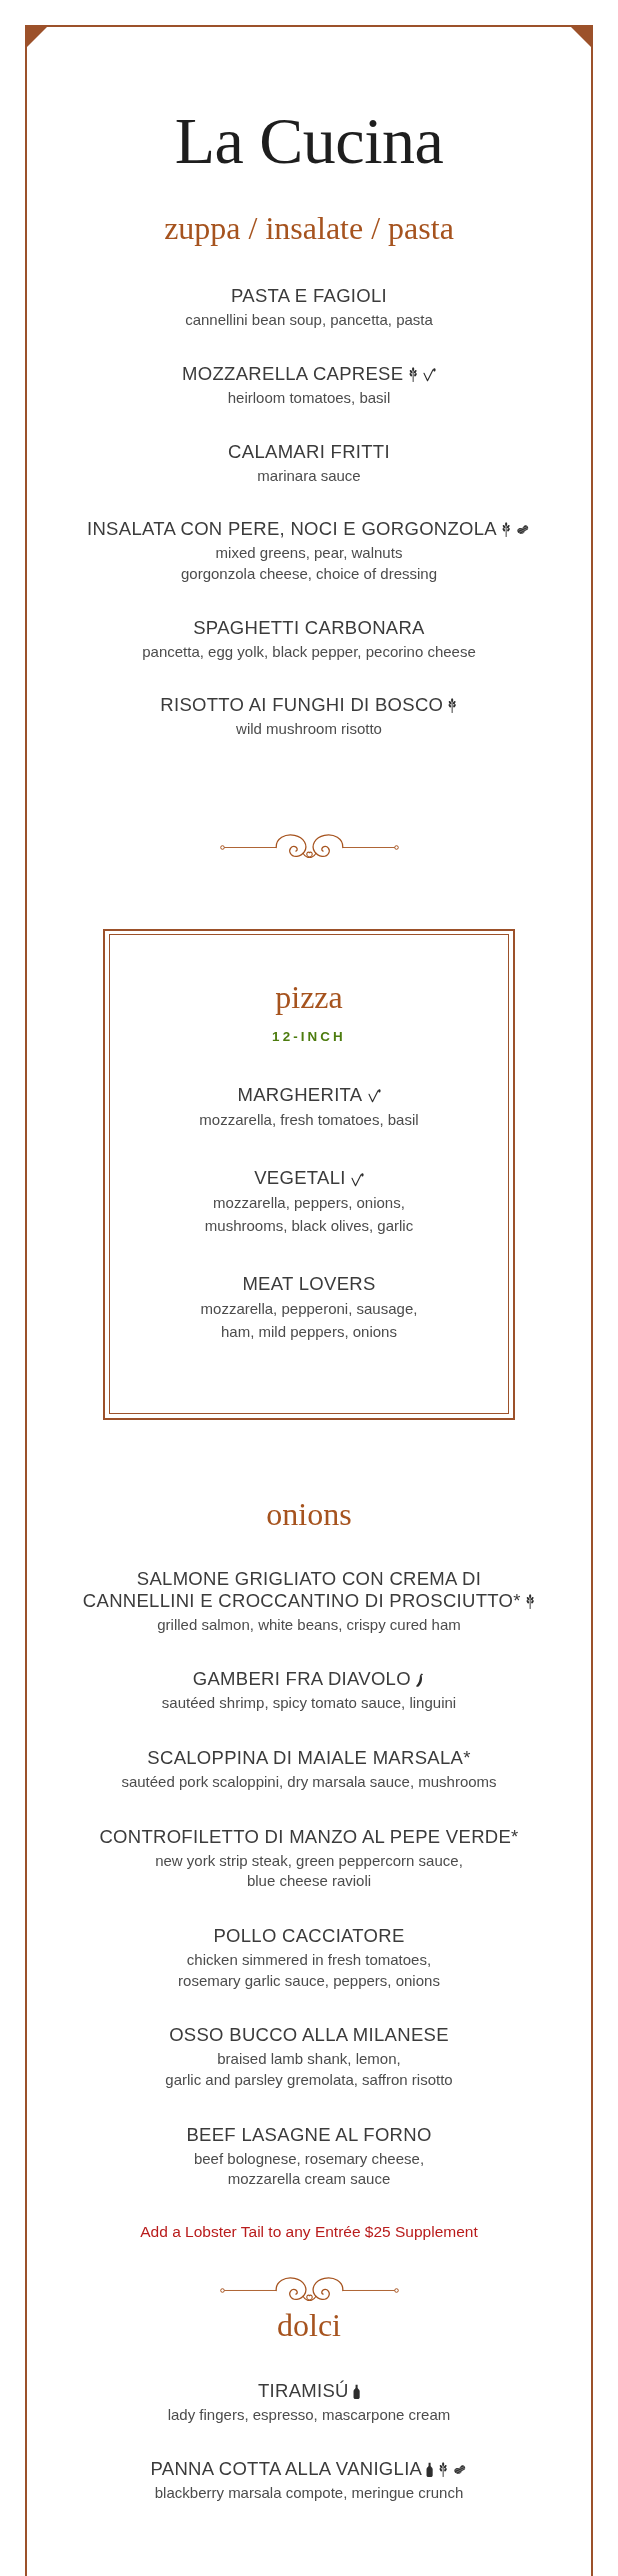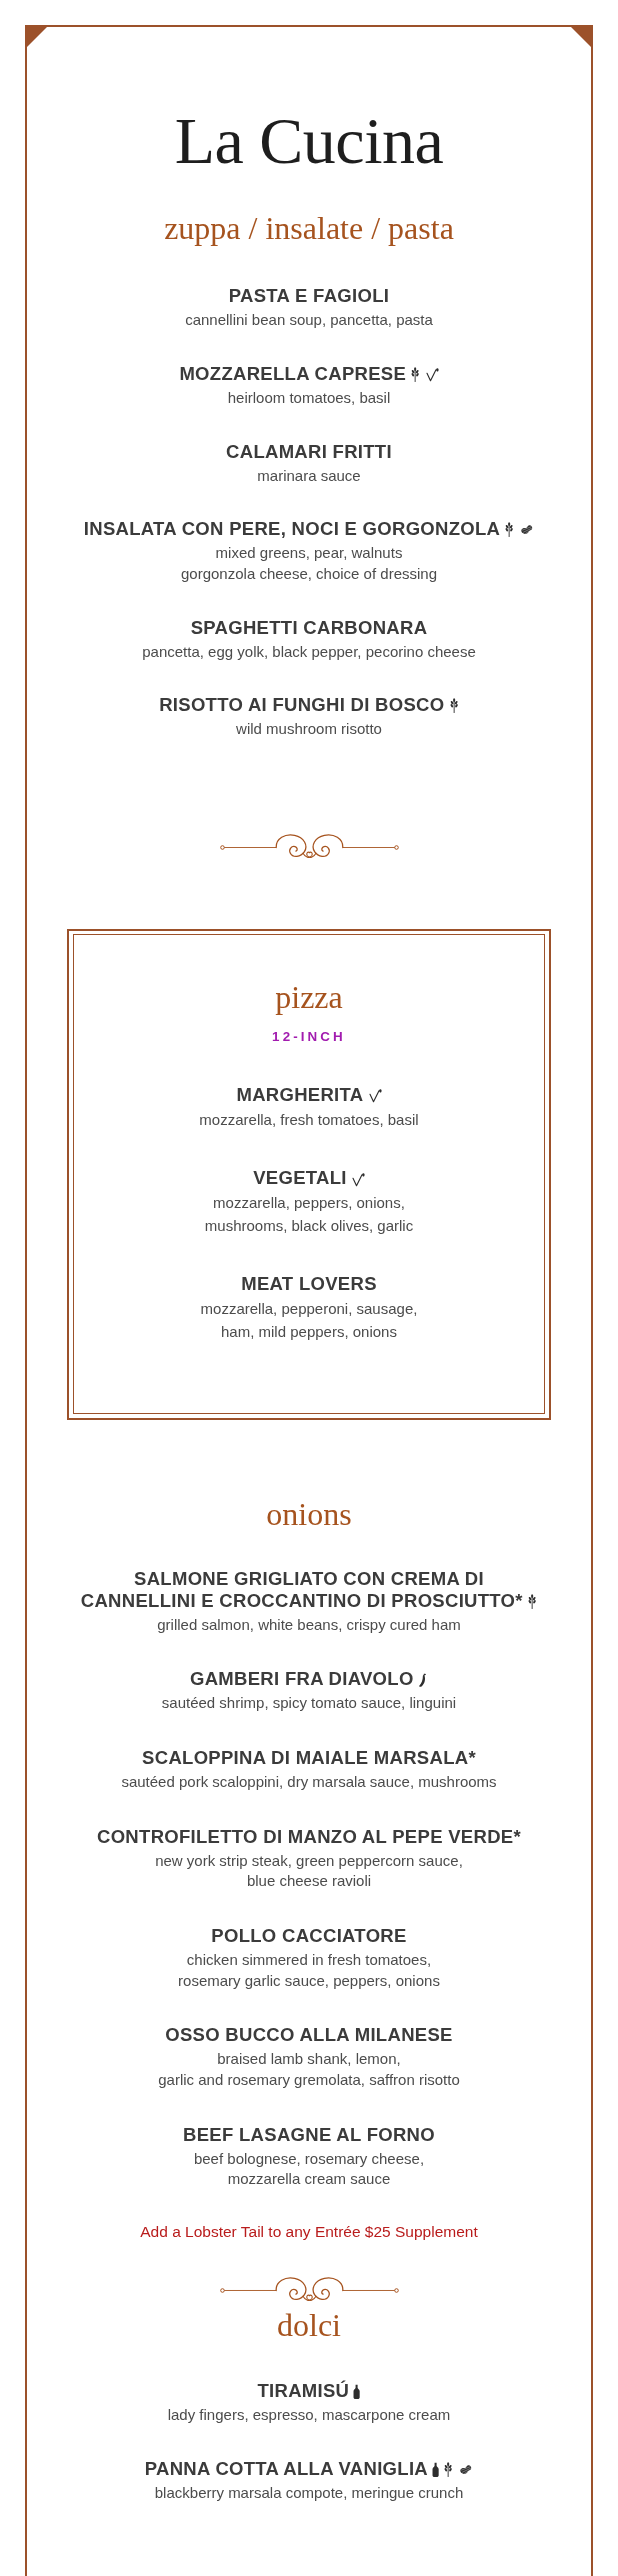--- a/index.html
+++ b/index.html
@@ -45,7 +45,7 @@
   .item{margin-bottom:32px}
   #items-secondi .item{margin-bottom:33px}
   .item-name{
-    font-size:18.5px;font-weight:700;color:var(--name);line-height:1.18;letter-spacing:0.3px;
+    font-size:18.5px;font-weight:400;color:var(--name);line-height:1.18;letter-spacing:0.3px;
   }
   .item-desc{font-size:15px;color:var(--desc);line-height:1.38;margin-top:3.1px}
 

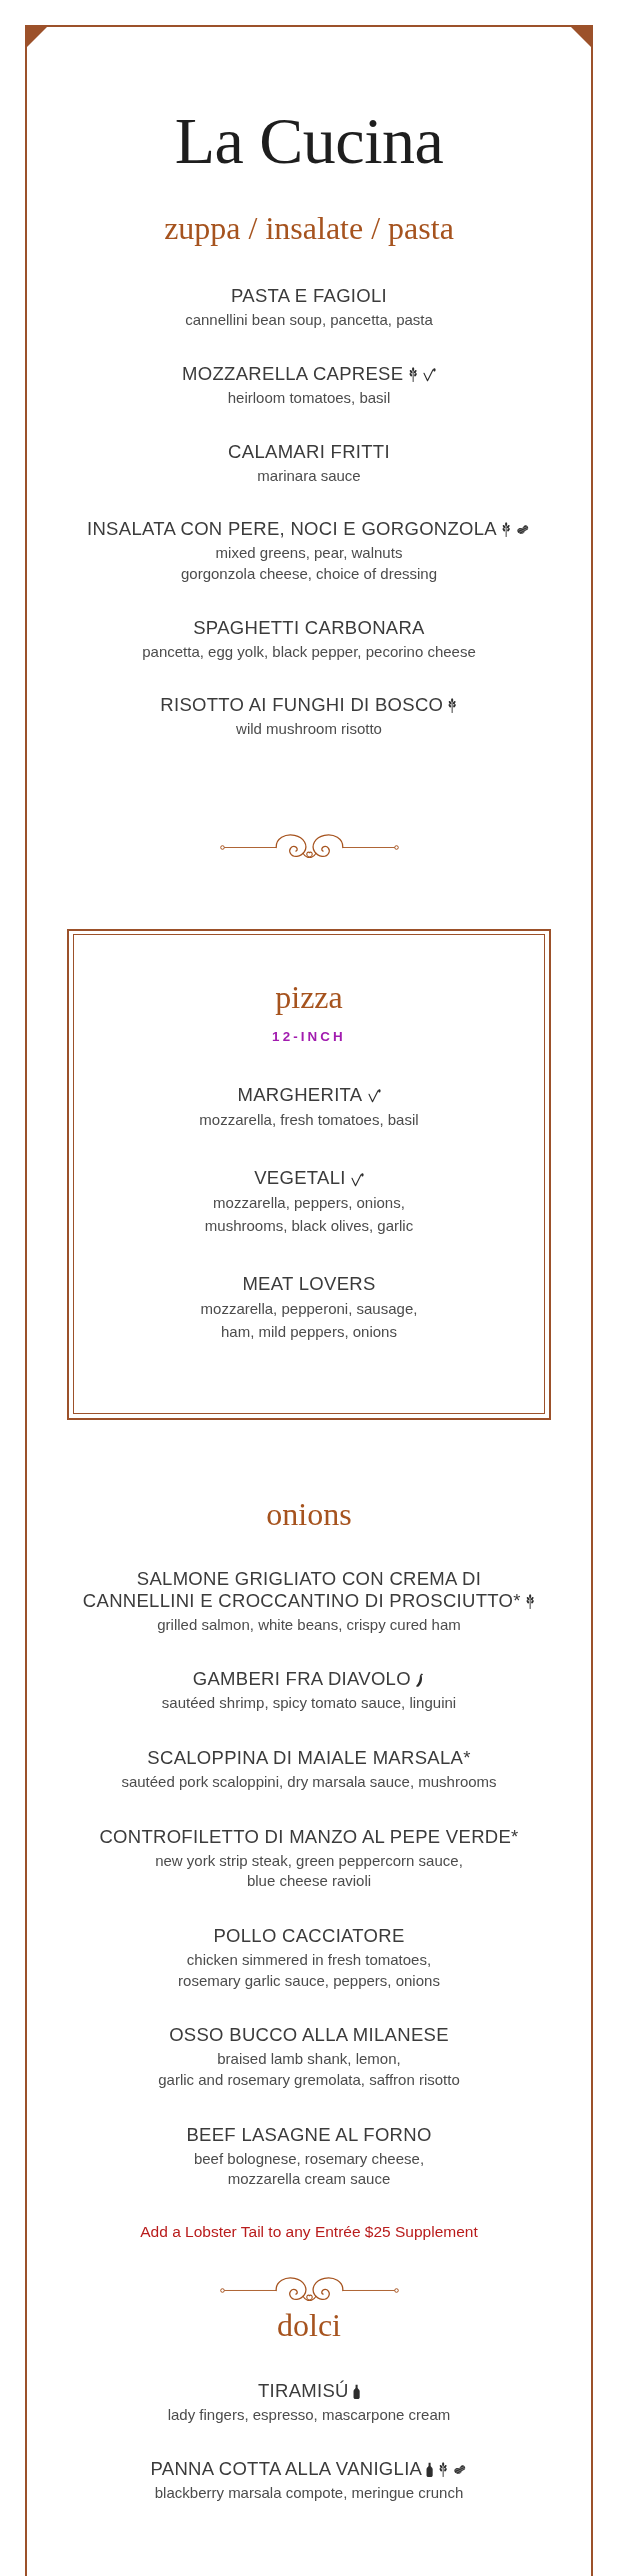--- a/index.html
+++ b/index.html
@@ -51,7 +51,7 @@
 
   
   .pizza-box{
-    width:484px;margin:64px auto 0;border:2.1px solid var(--frame);text-align:center;
+    width:412px;margin:64px auto 0;border:2.1px solid var(--frame);text-align:center;
   }
   .pizza-inner{border:1px solid var(--frame);margin:3.6px;padding:45px 15.5px 58px}
   .pizza-sub{

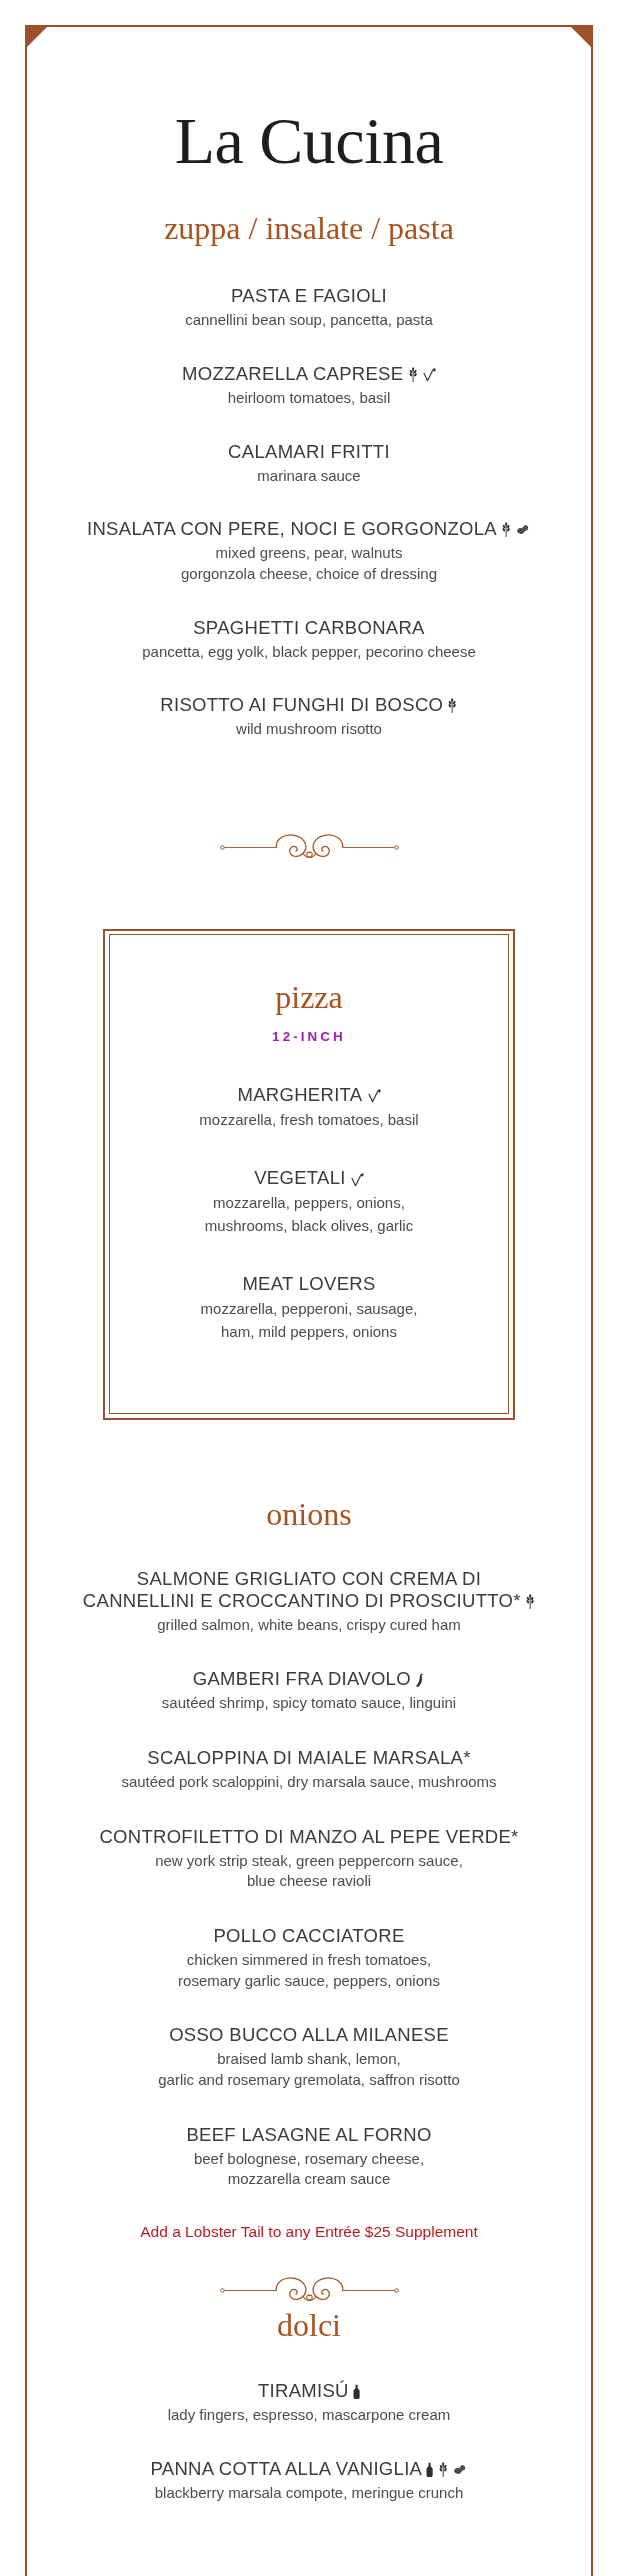--- a/index.html
+++ b/index.html
@@ -55,7 +55,7 @@
   }
   .pizza-inner{border:1px solid var(--frame);margin:3.6px;padding:45px 15.5px 58px}
   .pizza-sub{
-    font-size:13.4px;font-weight:700;color:#a21caf;letter-spacing:3.1px;margin-top:13.4px;
+    font-size:13.4px;font-weight:700;color:#4d7c0f;letter-spacing:3.1px;margin-top:13.4px;
   }
   .pizza-inner .items{margin-top:40px}
   .pizza-inner .item{margin-bottom:36px}

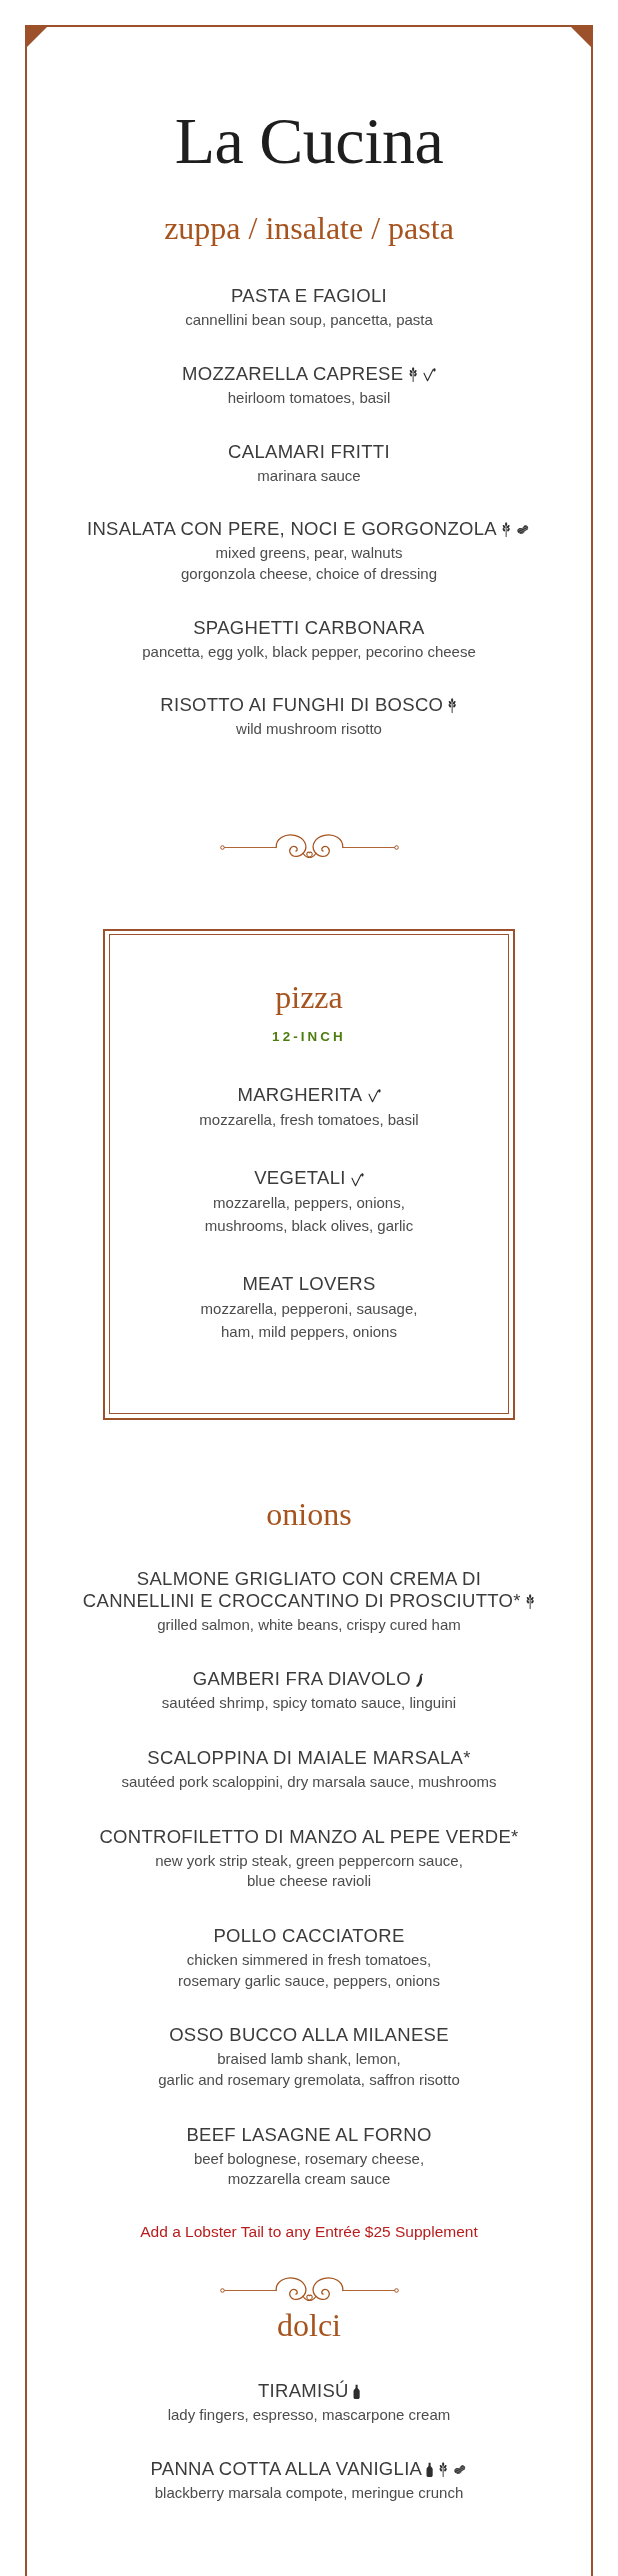--- a/index.html
+++ b/index.html
@@ -228,7 +228,7 @@
       </div>
       <div class="item">
         <div class="item-name"><span>OSSO BUCCO ALLA MILANESE</span></div>
-        <div class="item-desc"><span>braised lamb shank, lemon,</span><br><span>garlic and rosemary gremolata, saffron risotto</span></div>
+        <div class="item-desc"><span>braised lamb shank, lemon,</span><br><span>garlic and parsley gremolata, saffron risotto</span></div>
       </div>
       <div class="item">
         <div class="item-name"><span>BEEF LASAGNE AL FORNO</span></div>

